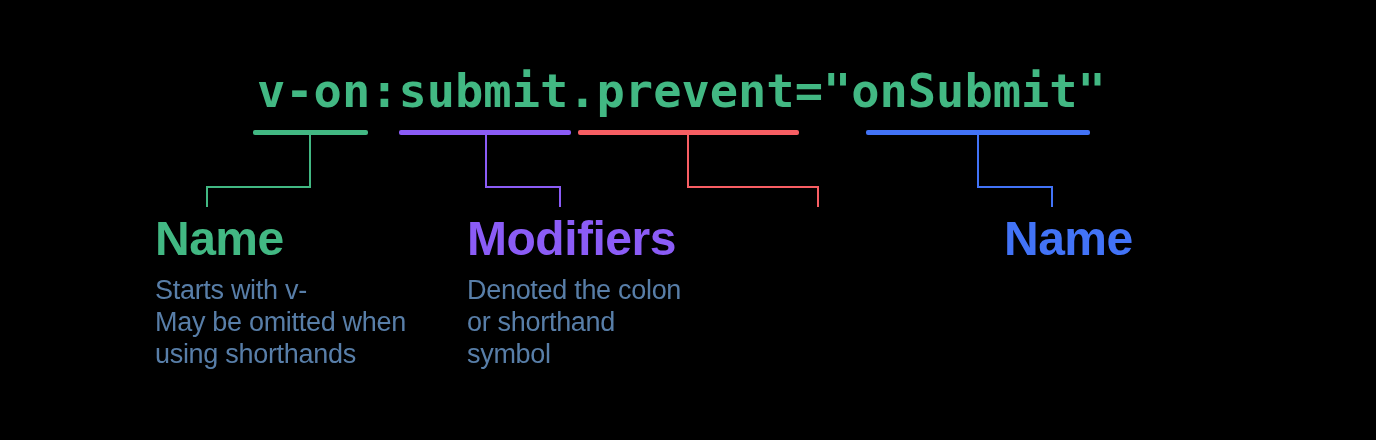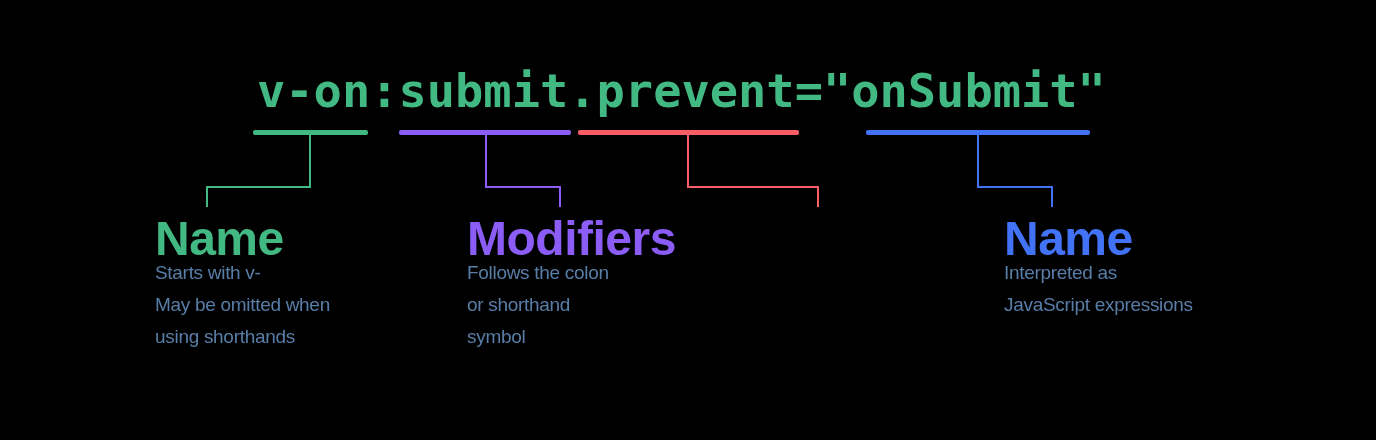--- a/index.html
+++ b/index.html
@@ -83,7 +83,8 @@
     white-space: pre;
   }
   .desc {
-    font-size: 19px;
+    margin-top: 17px;
+    font-size: 27px;
     line-height: 32px;
     font-weight: normal;
     color: var(--c, #587ea8);

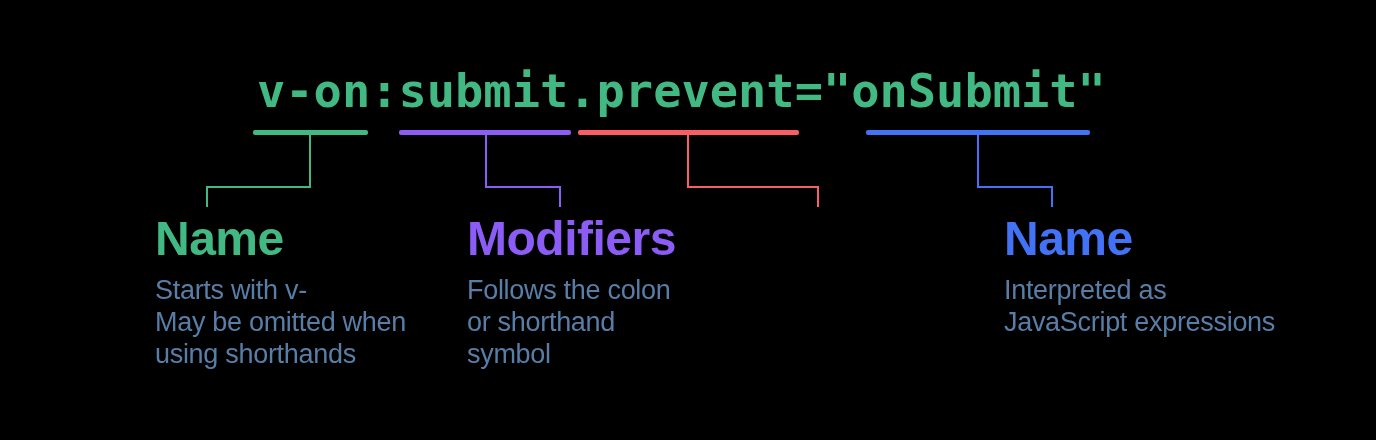--- a/index.html
+++ b/index.html
@@ -134,7 +134,7 @@
 
   <div class="column col-argument">
     <div class="label" style="--c: #8b5cf6;">Modifiers</div>
-    <div class="desc" style="--c: #587ea8;">Follows the colon
+    <div class="desc" style="--c: #587ea8;">Denoted the colon
 or shorthand
 symbol</div>
   </div>

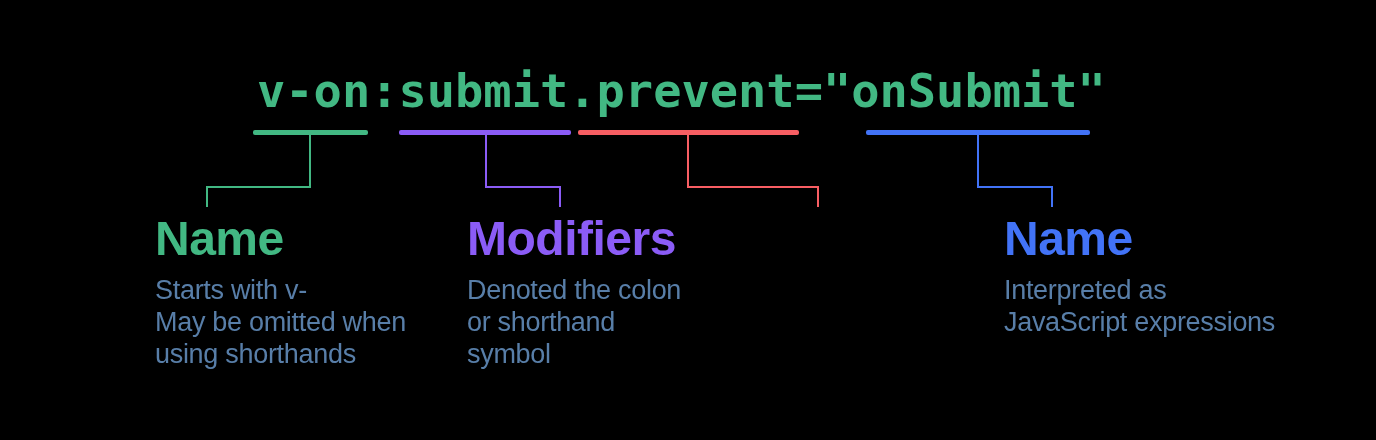--- a/index.html
+++ b/index.html
@@ -142,8 +142,6 @@
 
   <div class="column col-value">
     <div class="label" style="--c: #4273f7;">Name</div>
-    <div class="desc" style="--c: #587ea8;">Interpreted as
-JavaScript expressions</div>
   </div>
 
 </div>

